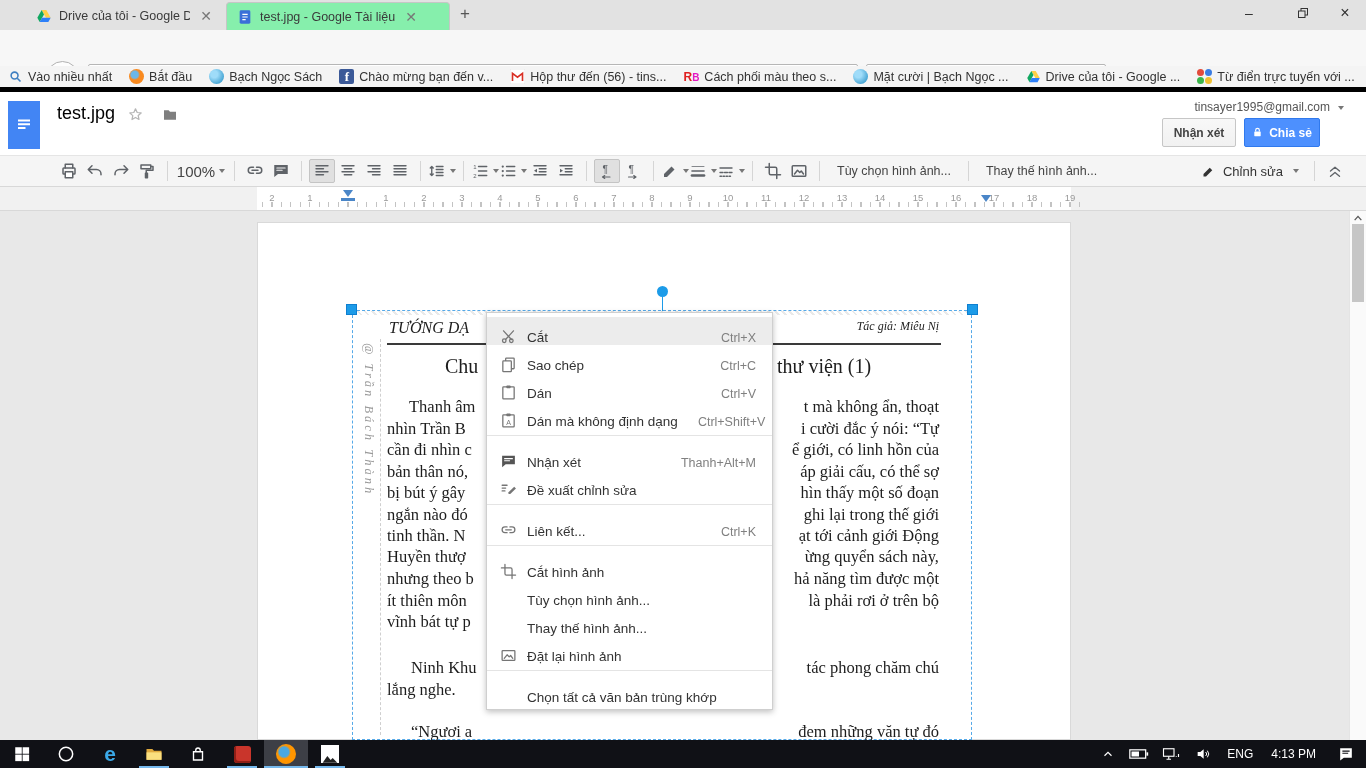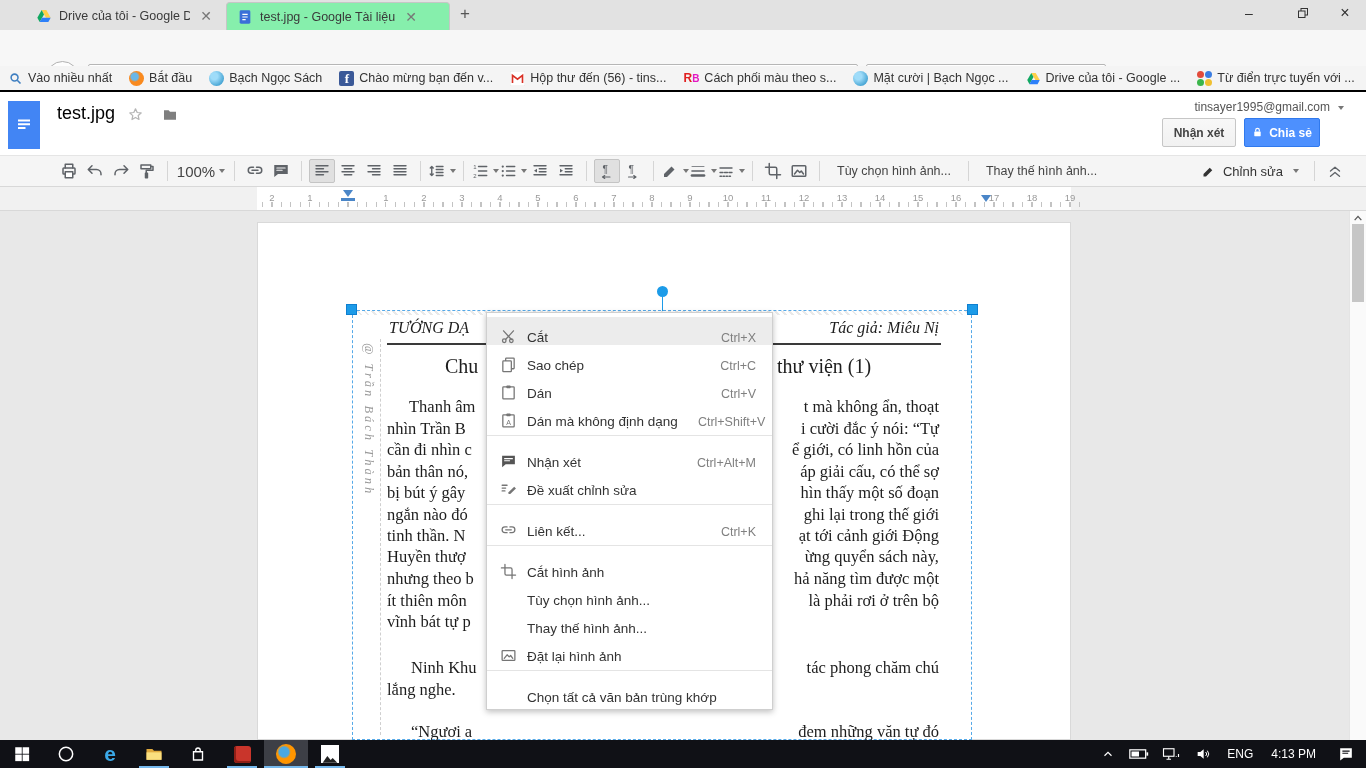--- a/index.html
+++ b/index.html
@@ -16,7 +16,7 @@
   .tab .tclose{margin-left:10px;color:#777;font-size:14px;cursor:default}
   .winbtn{top:0;width:34px;height:26px;display:flex;align-items:center;justify-content:center;color:#333;font-size:14px}
   #navbar{left:0;top:30px;width:1366px;height:36px;background:#f7f7f7}
-  #bookmarksbar{left:0;top:66px;width:1366px;height:26px;background:#f4f4f4;border-bottom:2px solid #000000;display:flex;align-items:center;padding-left:8px;gap:17px;font-size:12.5px;color:#333;overflow:hidden}
+  #bookmarksbar{left:0;top:66px;width:1366px;height:26px;background:#f4f4f4;border-bottom:5px solid #000000;display:flex;align-items:center;padding-left:8px;gap:17px;font-size:12.5px;color:#333;overflow:hidden}
   .bm{display:flex;align-items:center;gap:5px;white-space:nowrap}
   .bmdot{width:15px;height:15px;border-radius:50%;display:inline-block;flex:none}
   .urlbox{top:34px;height:28px;background:#fff;border:1px solid #b6b6b6;border-radius:2px;display:flex;align-items:center}

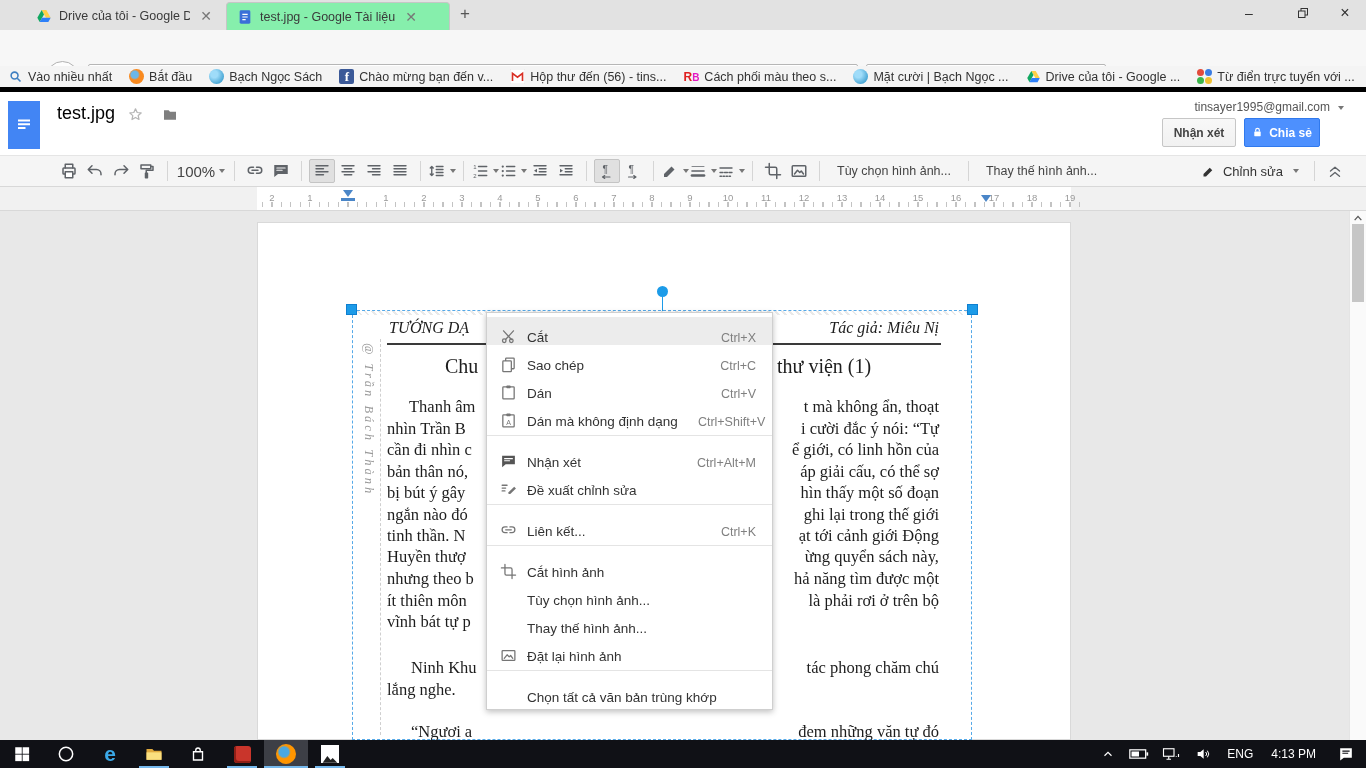--- a/index.html
+++ b/index.html
@@ -460,7 +460,7 @@
       <div class="r" style="left:27px;top:28px;height:396px;border-left:1px dashed #cfcfcf"></div>
 
       <span class="bl" style="left:36px;top:8px;font-style:italic;font-size:16px">TƯỚNG DẠ</span>
-      <span class="bl" style="right:32px;top:8px;font-style:italic;font-size:16px">Tác giả: Miêu Nị</span>
+      <span class="bl" style="right:32px;top:8px;font-style:italic;font-size:12px">Tác giả: Miêu Nị</span>
       <div class="r" style="left:34px;top:32px;width:554px;height:2px;background:#3a3a3a"></div>
 
       <span class="bl" style="left:92px;top:44px;font-size:20px">Chu</span>

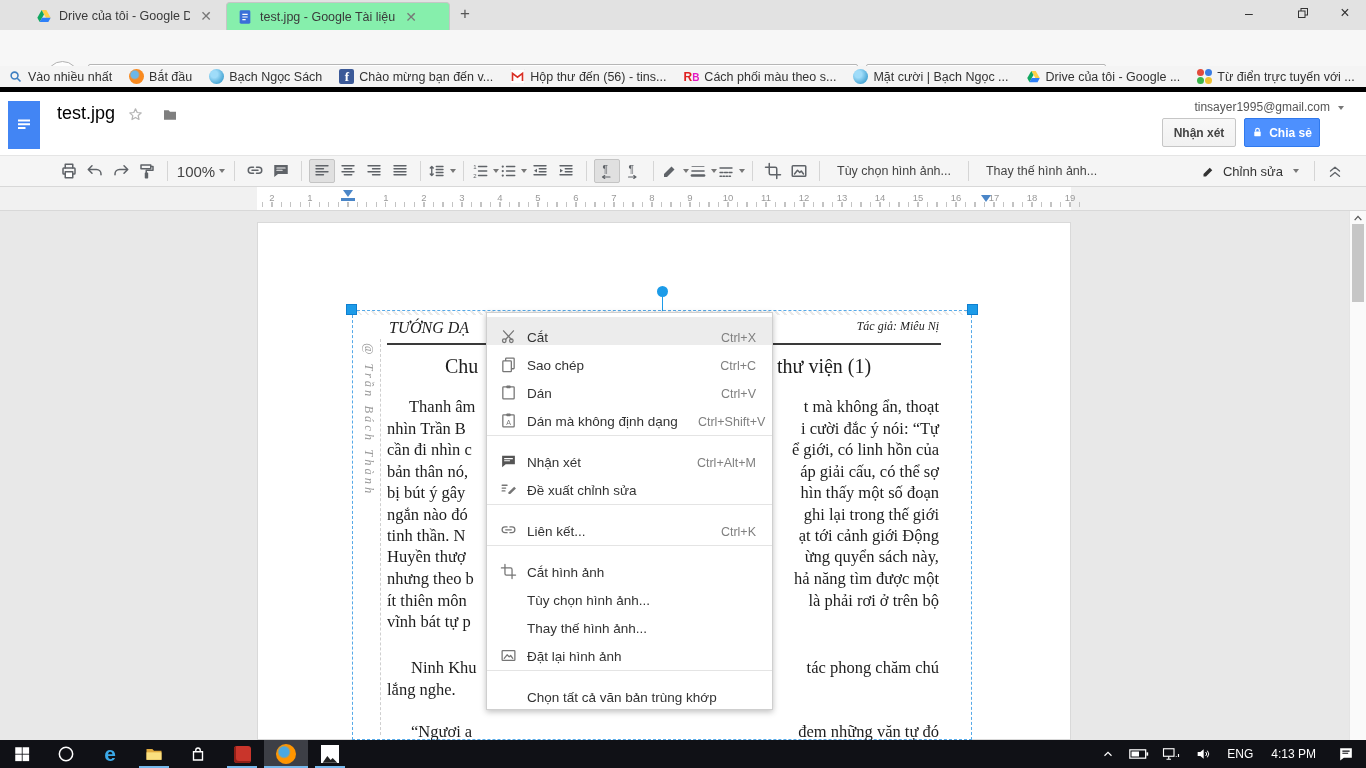--- a/index.html
+++ b/index.html
@@ -560,7 +560,7 @@
           </svg>
         </span>
       <span class="mil">Nhận xét</span>
-      <span class="mis">Ctrl+Alt+M</span>
+      <span class="mis">Thanh+Alt+M</span>
     </div>
     <div class="mi">
       <span class="mic">

